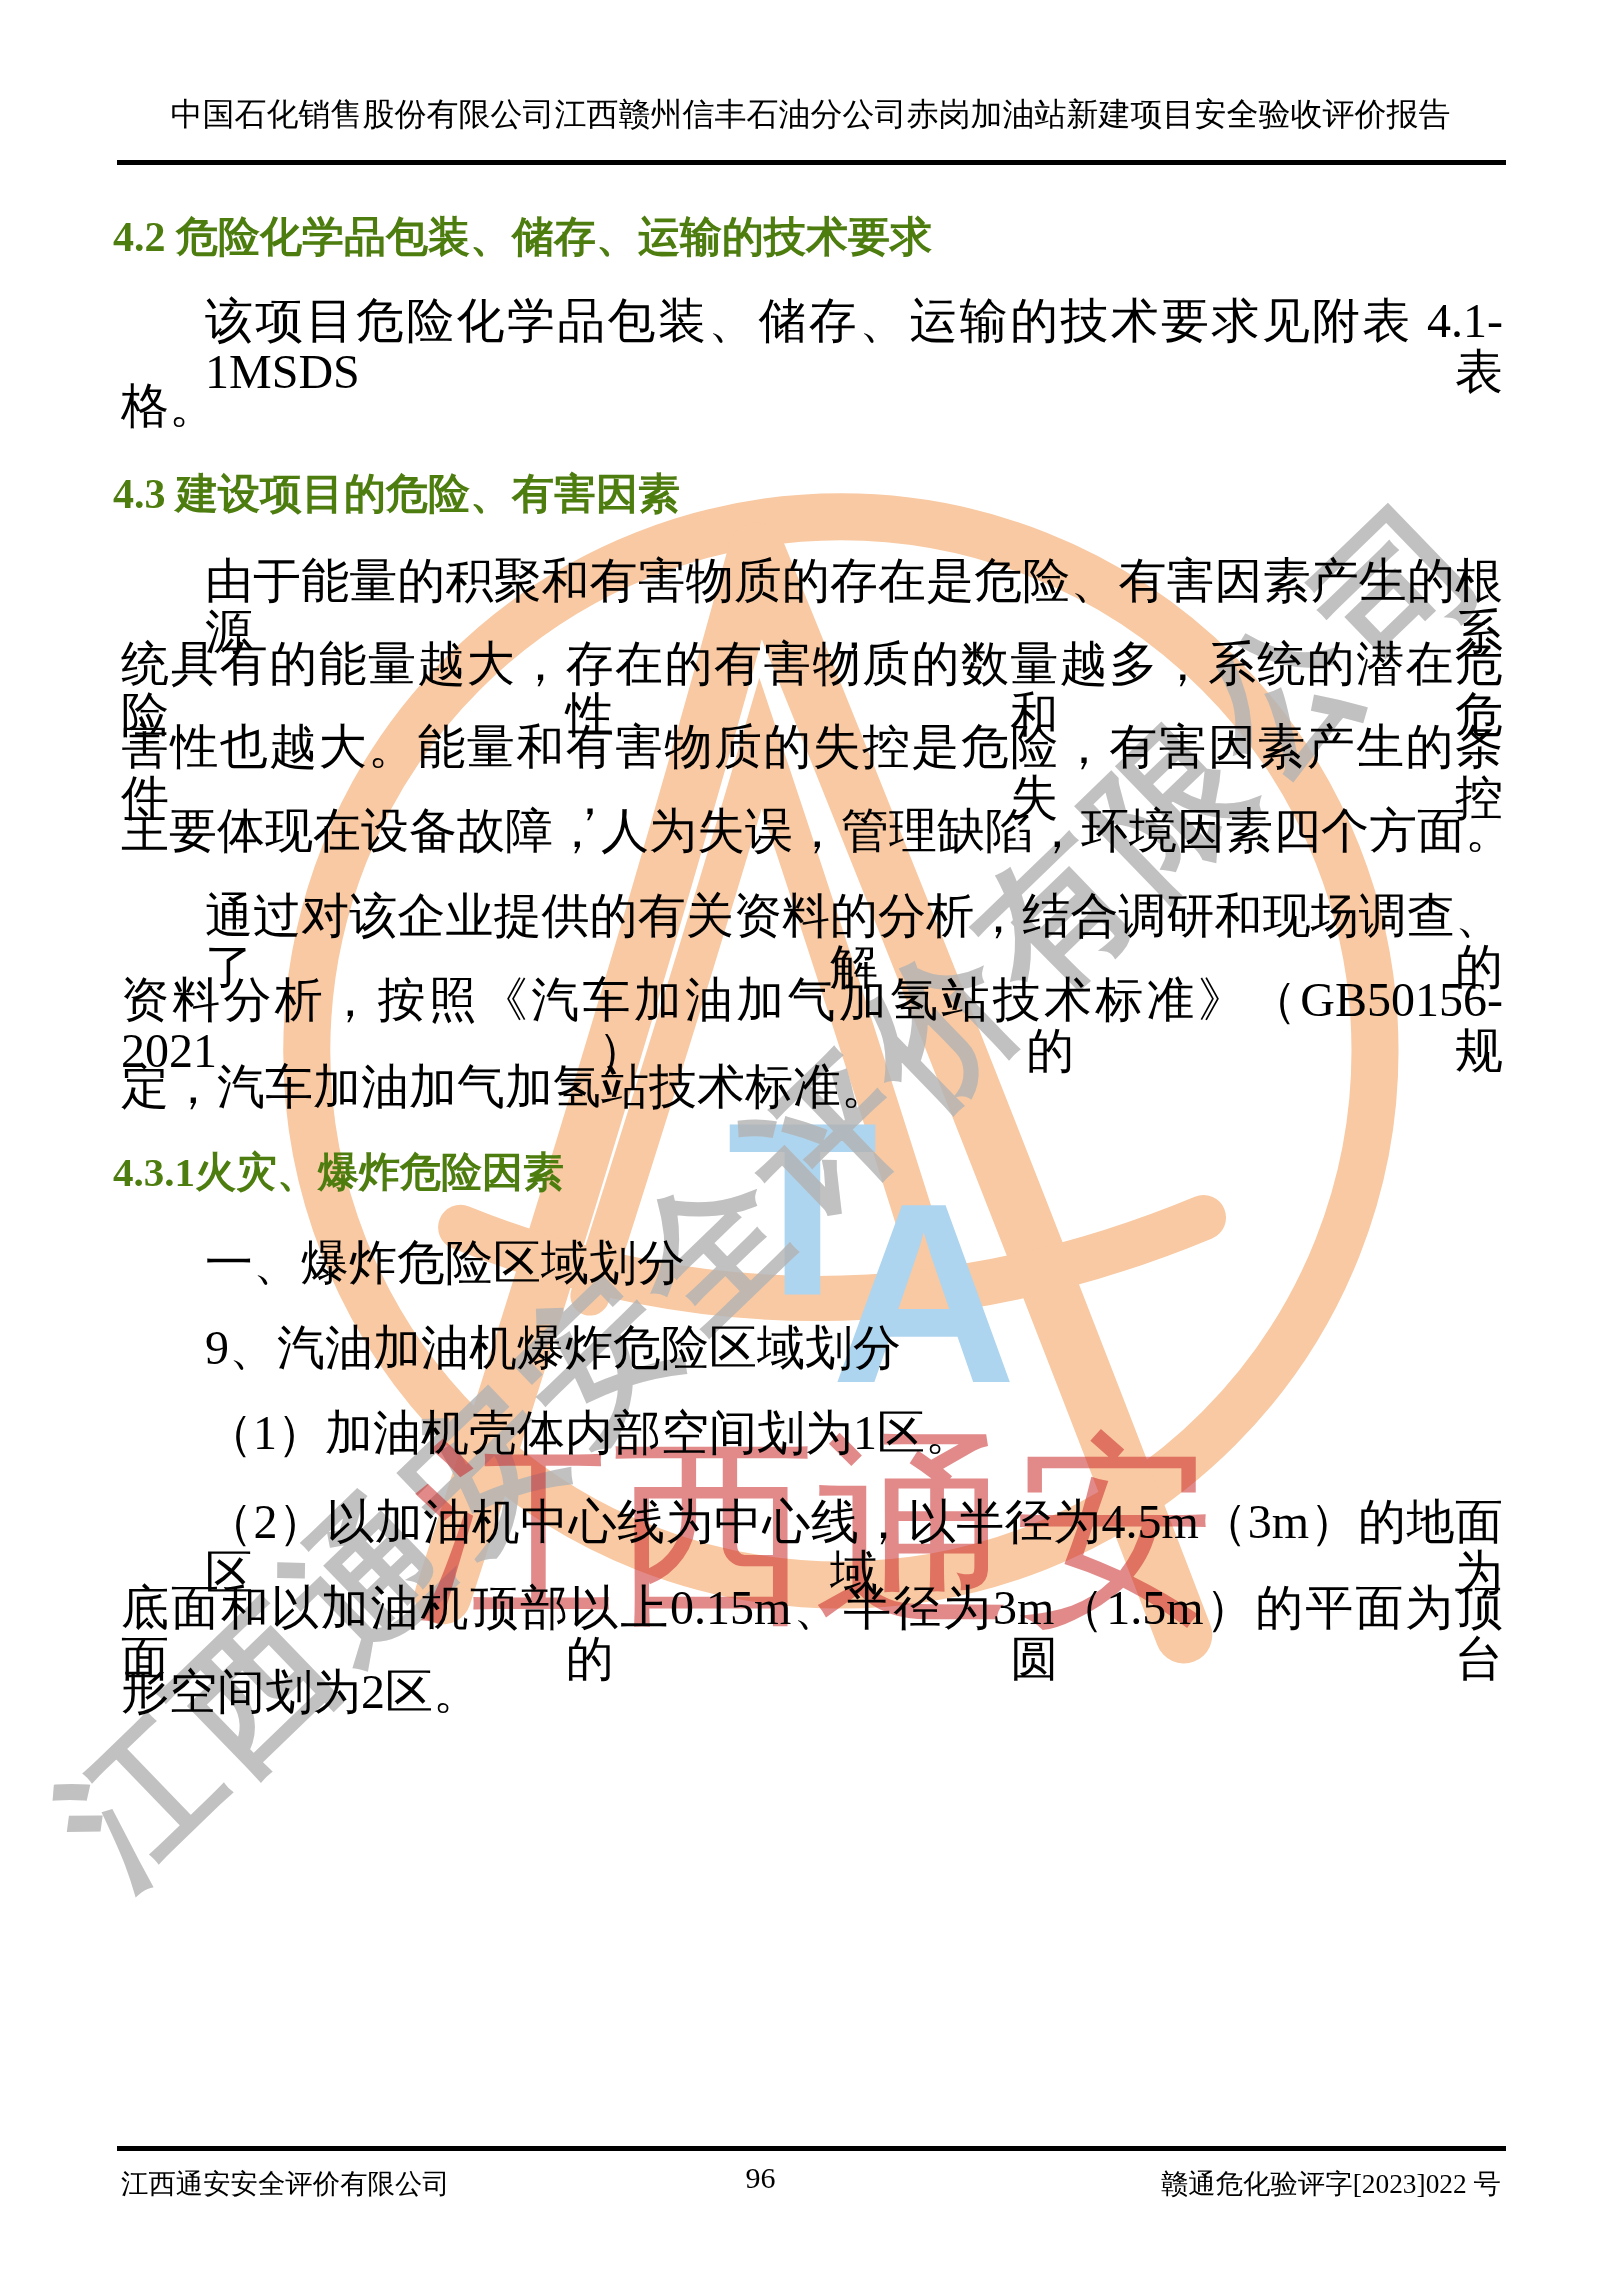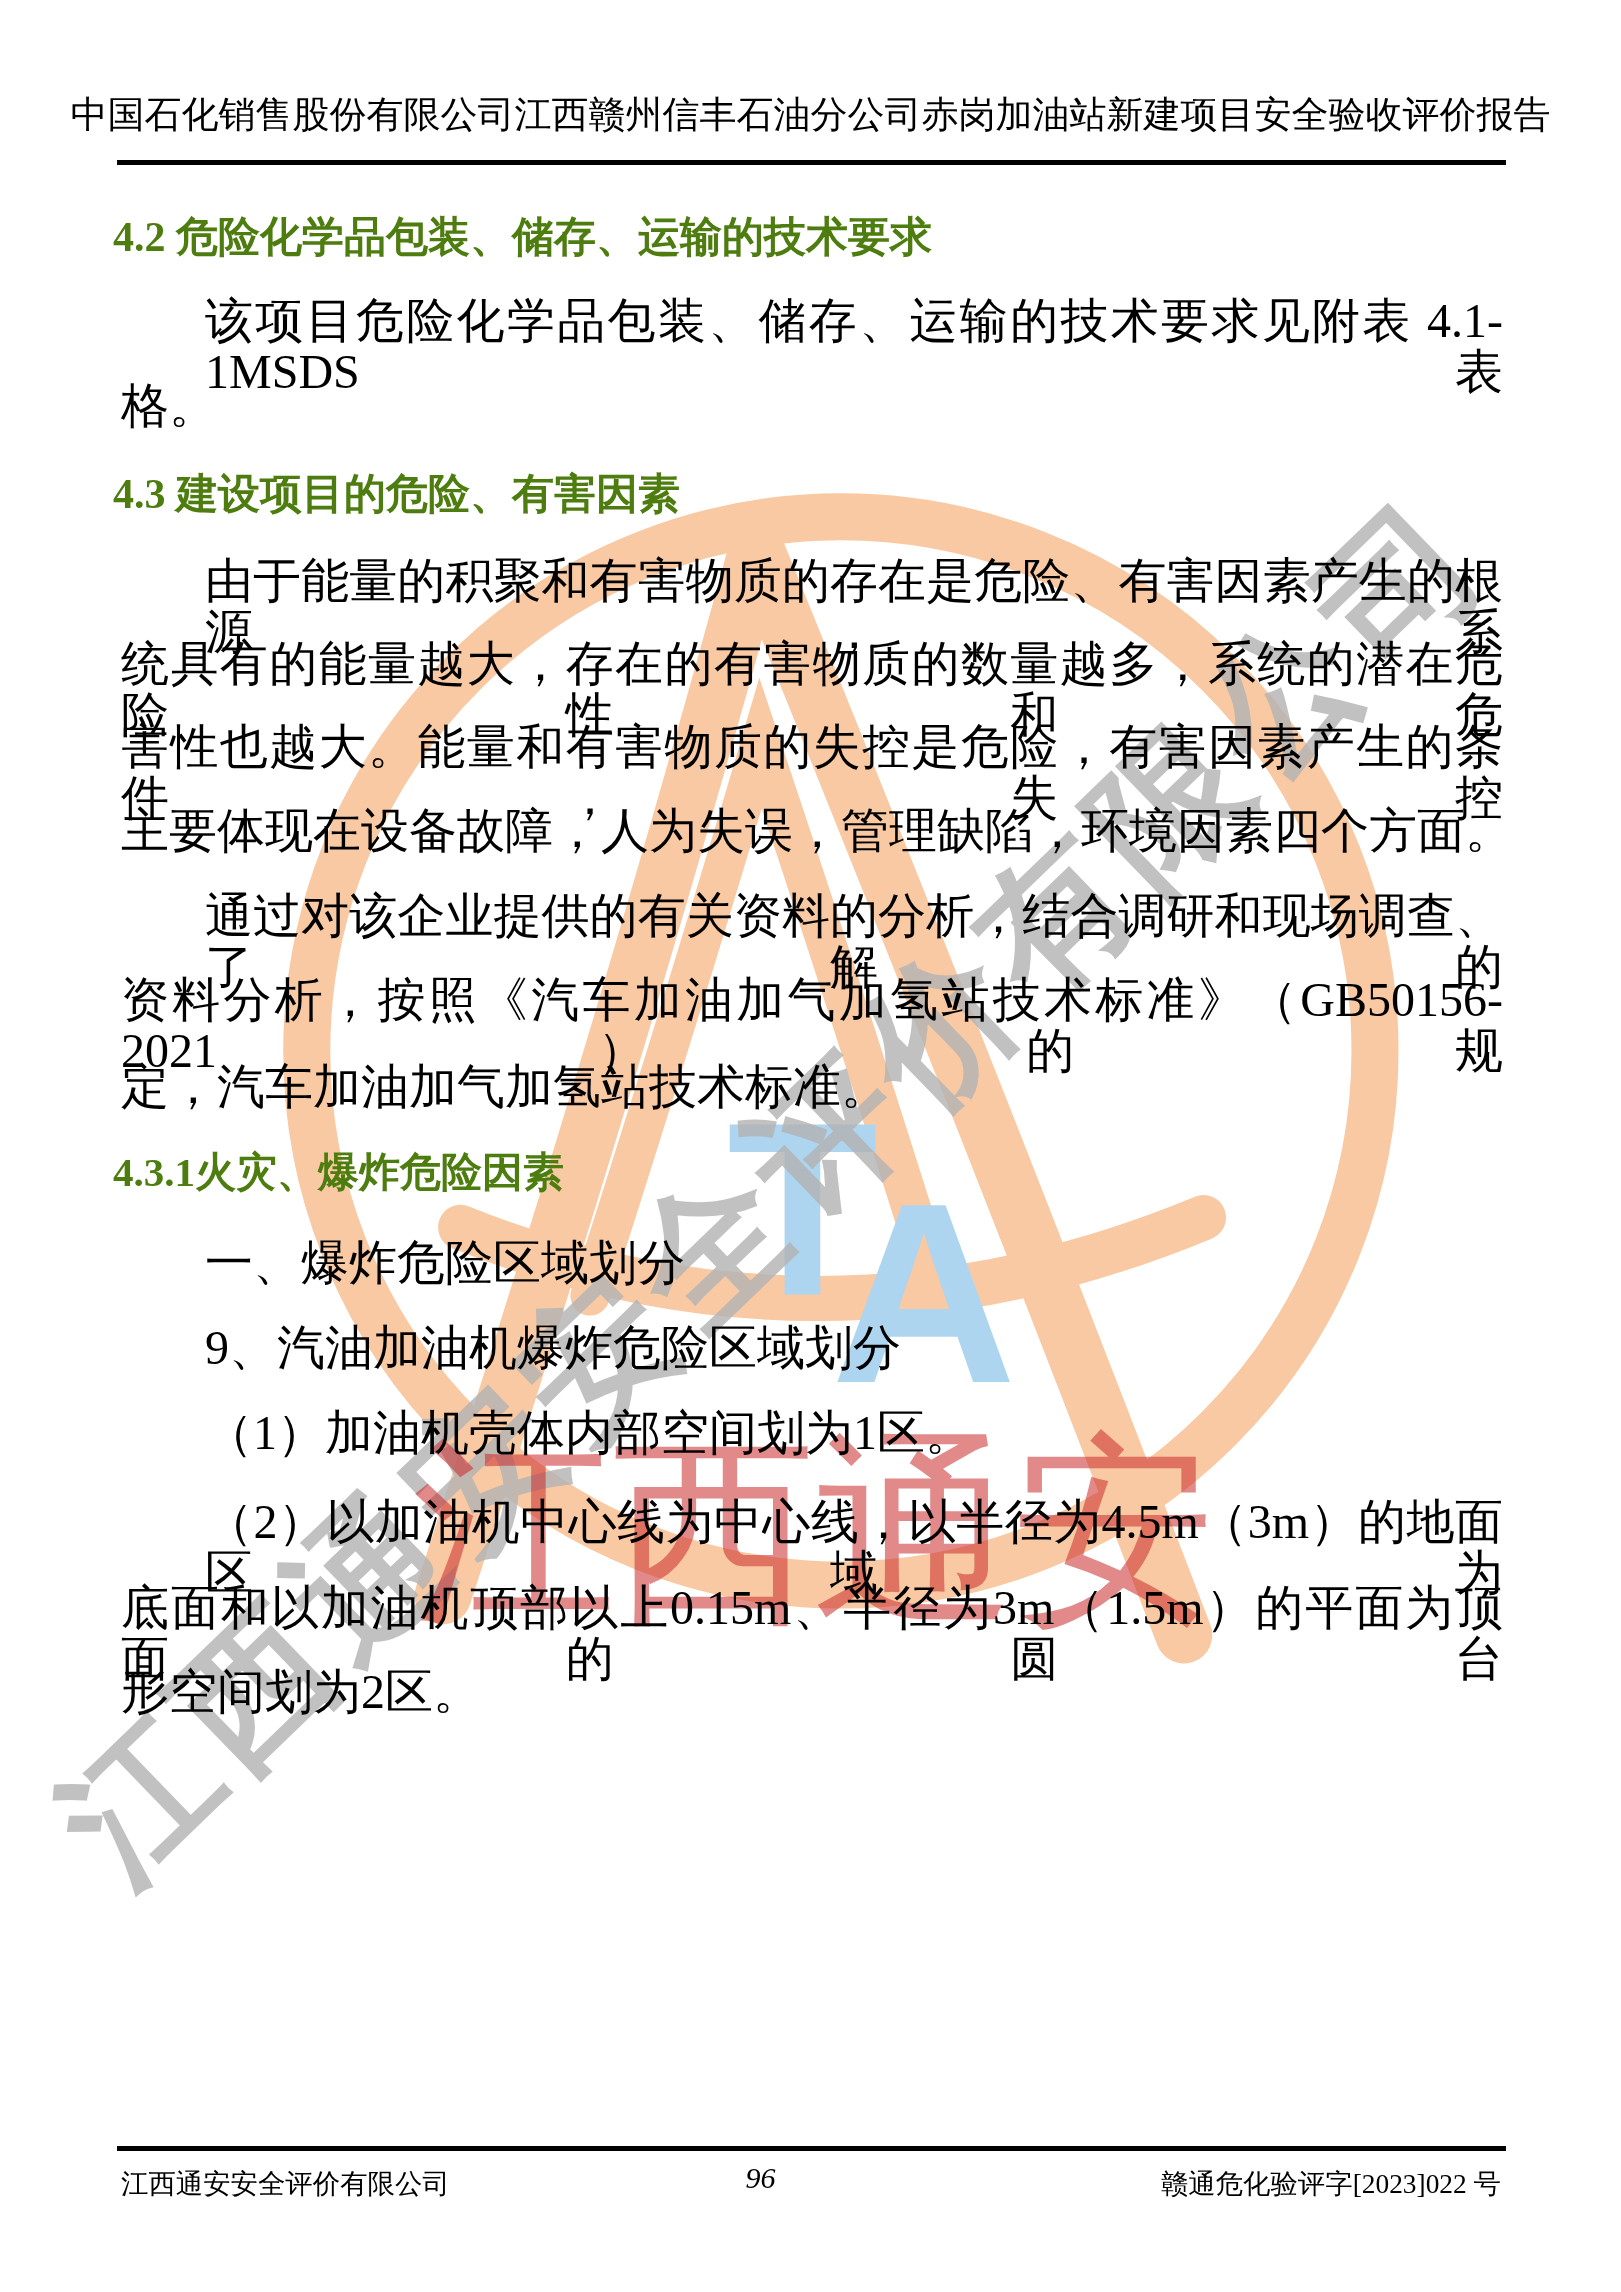--- a/index.html
+++ b/index.html
@@ -52,7 +52,7 @@
     position:absolute; z-index:10;
     left:0; top:97px; width:1621px;
     text-align:center;
-    font-size:37px; line-height:35px;
+    font-size:32px; line-height:35px;
     color:#000;
     white-space:nowrap;
   }

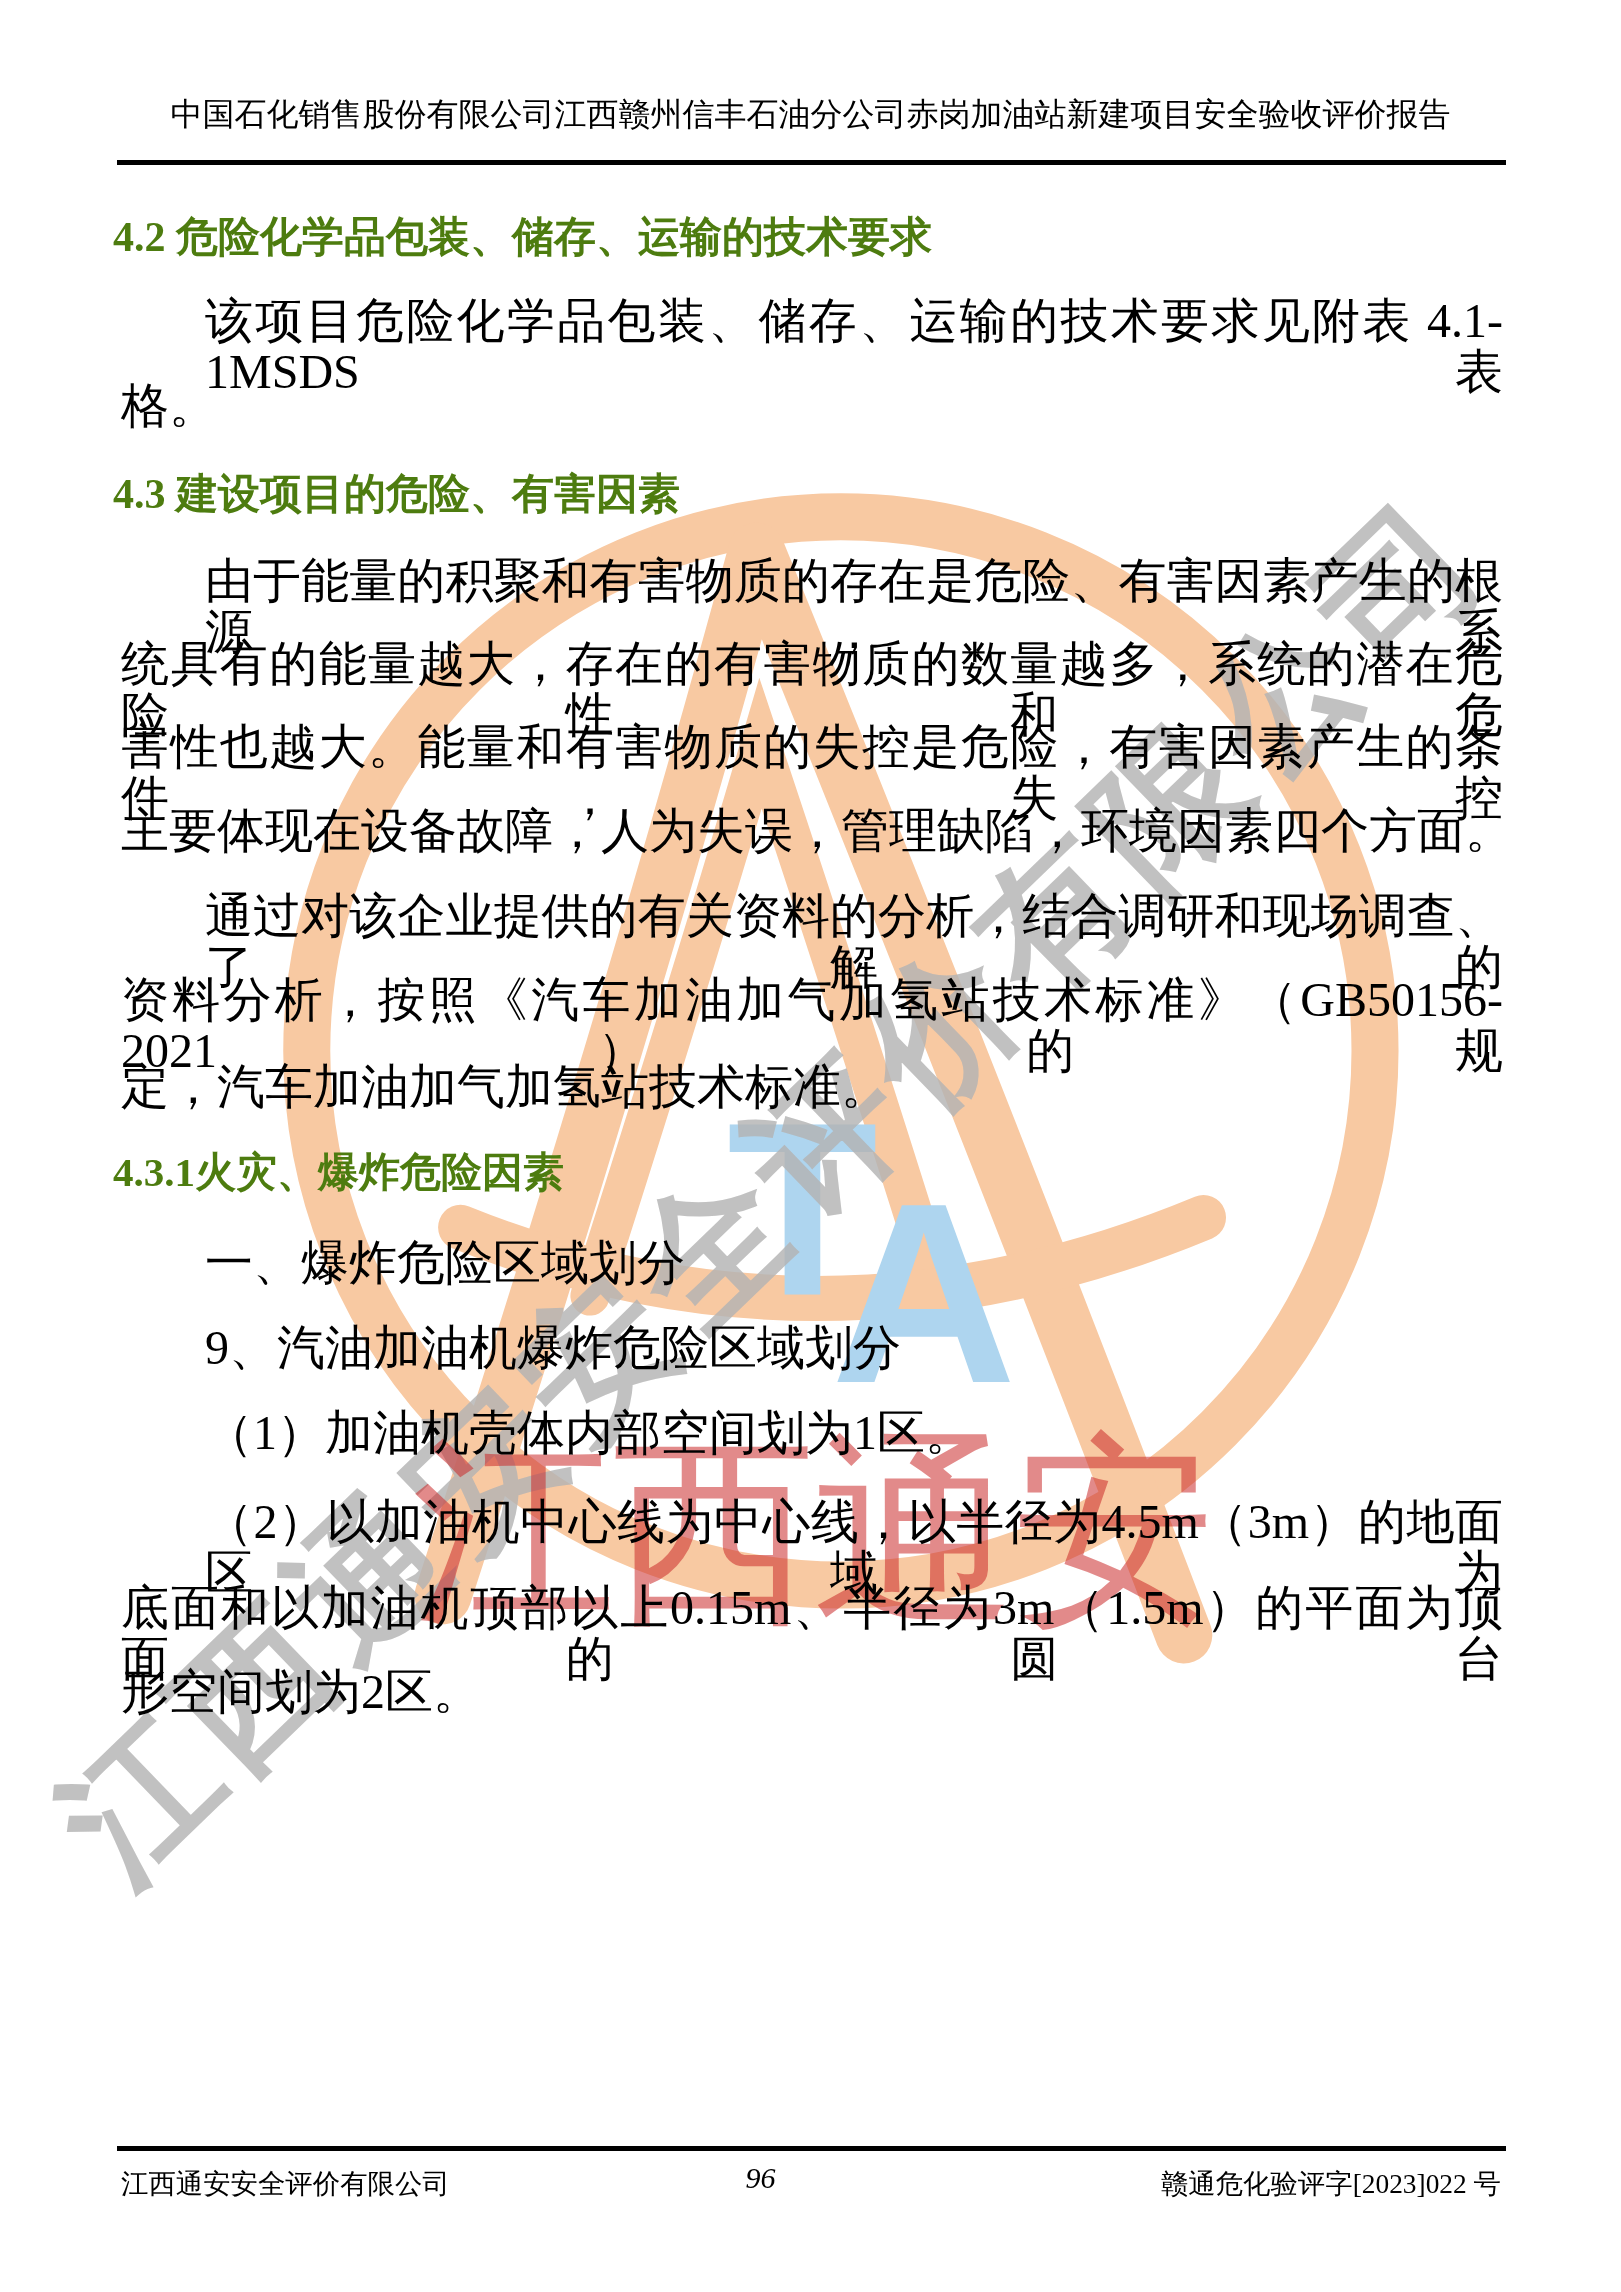--- a/index.html
+++ b/index.html
@@ -86,7 +86,7 @@
     white-space:nowrap;
   }
   #footer-company { left:121px; }
-  #footer-page { left:0; width:1521px; text-align:center; top:2161px; font-size:30px;font-style:italic; }
+  #footer-page { left:0; width:1521px; text-align:center; top:2161px; font-size:30px; }
   #footer-doc { right:120px; }
 </style>
 </head>

